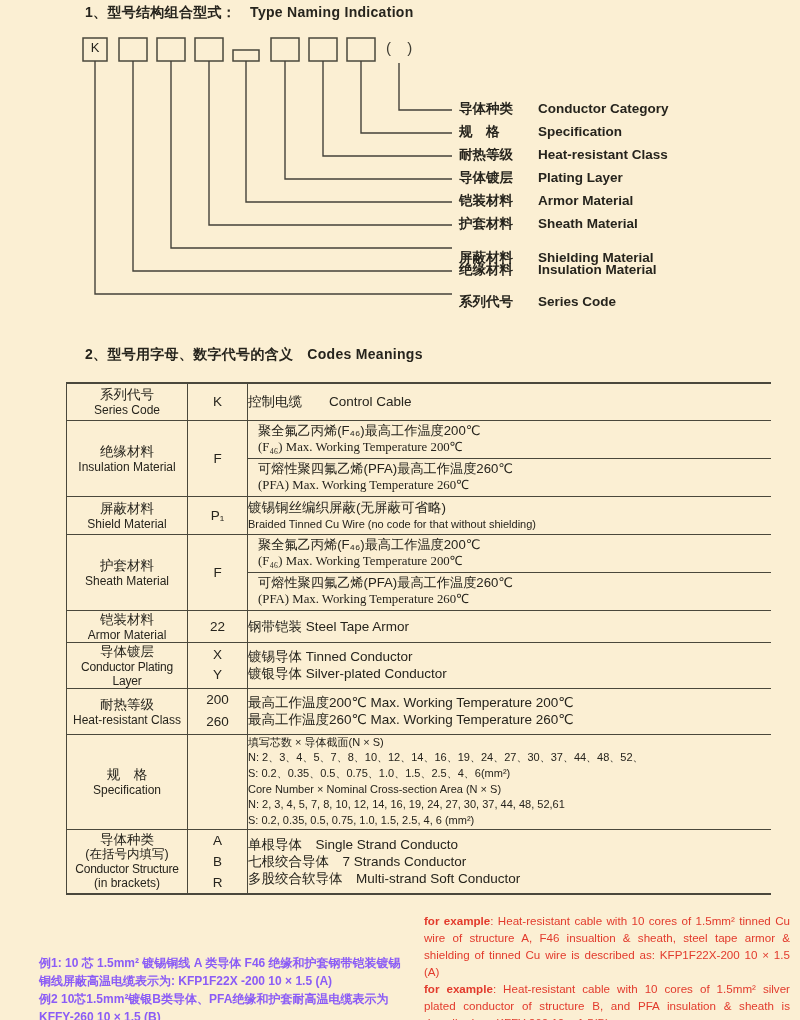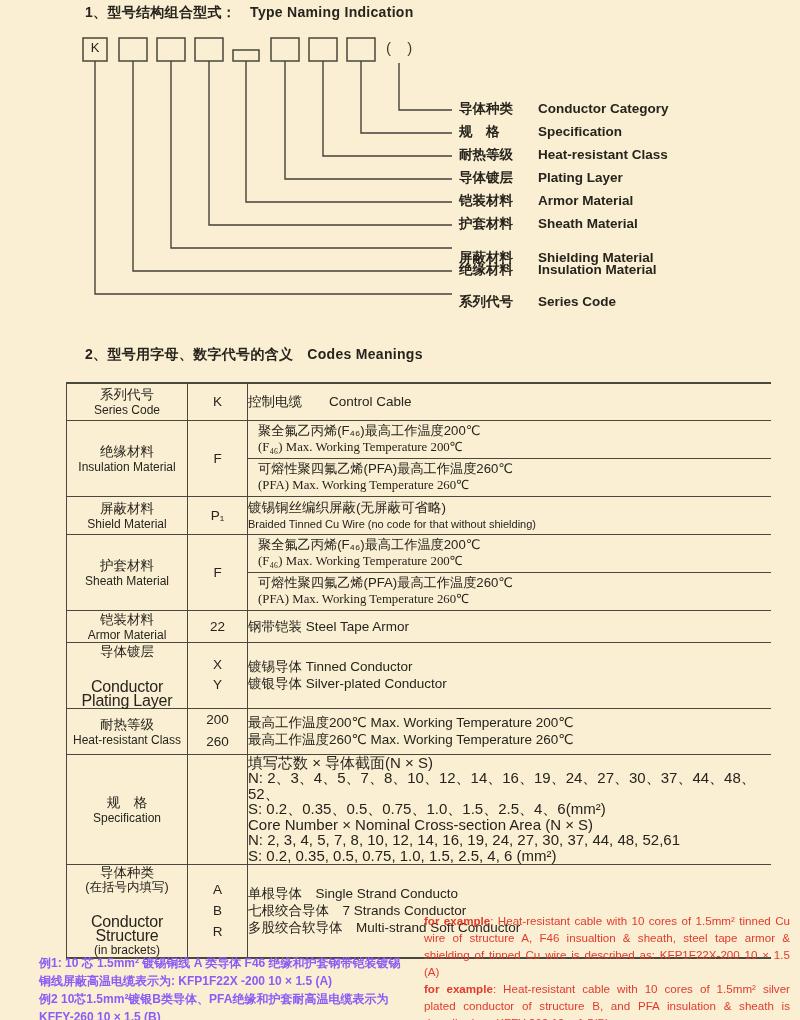--- a/index.html
+++ b/index.html
@@ -26,7 +26,7 @@
   .c{text-align:center;}
   .it-zh{font-size:13.5px;line-height:17px;text-align:center;}
   .it-en{font-size:12px;line-height:14px;text-align:center;}
-  .it-en.sm{font-size:16px;letter-spacing:-.2px;margin-top:20px;}
+  .it-en.sm{font-size:12px;letter-spacing:-.2px;}
   .code{font-size:13.5px;text-align:center;}
   .m{padding:2px 4px 2px 10px;}
   .m .zh{font-size:13.5px;line-height:17px;}

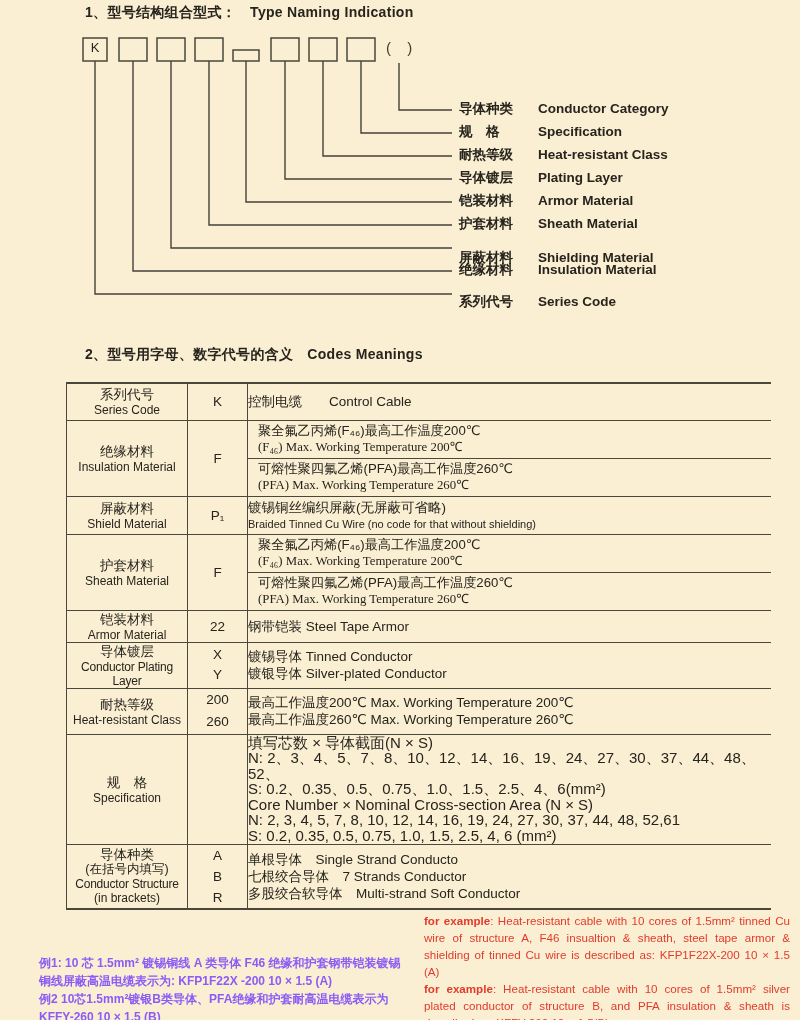--- a/index.html
+++ b/index.html
@@ -40,7 +40,7 @@
   .stk20 div{line-height:20px;}
   .stk22 div{line-height:22px;}
   .stk21 div{line-height:21px;}
-  .stk16 div{line-height:15.6px;font-size:15px;}
+  .stk16 div{line-height:15.6px;font-size:11px;}
   
   .ex-zh{left:39px;top:914px;width:372px;color:#8b5cf6;font-size:12px;font-weight:600;line-height:18px;margin-top:40px;}
   .ex-en{left:424px;top:912px;width:366px;color:#e23a2c;font-size:11.6px;line-height:17px;text-align:justify;}

